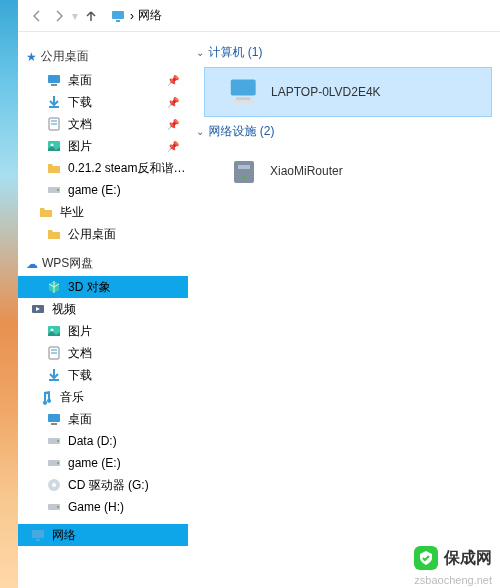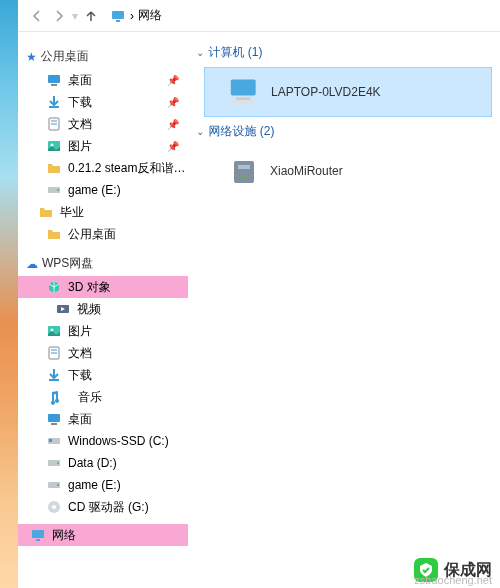--- a/index.html
+++ b/index.html
@@ -18,7 +18,7 @@
 .section-label { display: flex; align-items: center; padding: 4px 8px; margin-top: 6px; color: #333; }
 .section-label .star { color: #2e7cd6; margin-right: 4px; }
 .tree-item { display: flex; align-items: center; height: 22px; padding-left: 24px; cursor: pointer; }
-.tree-item.selected { background: #f9a8d4; }
+.tree-item.selected { background: #0ea5e9; }
 .tree-icon { width: 16px; height: 16px; margin-right: 6px; flex-shrink: 0; display: flex; align-items: center; justify-content: center; }
 .tree-label { white-space: nowrap; overflow: hidden; text-overflow: ellipsis; }
 .pin { margin-left: auto; margin-right: 8px; color: #888; font-size: 10px; }

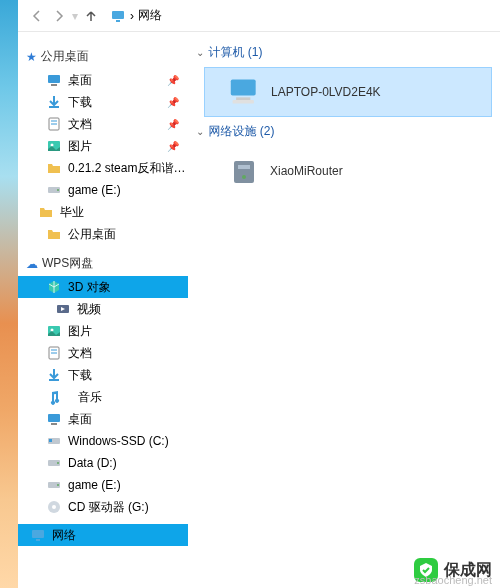--- a/index.html
+++ b/index.html
@@ -167,7 +167,7 @@
             </span>
             <span class="tree-label">3D 对象</span>
           </div>
-          <div class="tree-item" style="padding-left: 37px;">
+          <div class="tree-item" style="padding-left: 12px;">
             <span class="tree-icon">
               <svg width="16" height="16" viewBox="0 0 16 16">
                 <rect x="2" y="4" width="12" height="8" rx="1" fill="#5a6a8a"></rect>

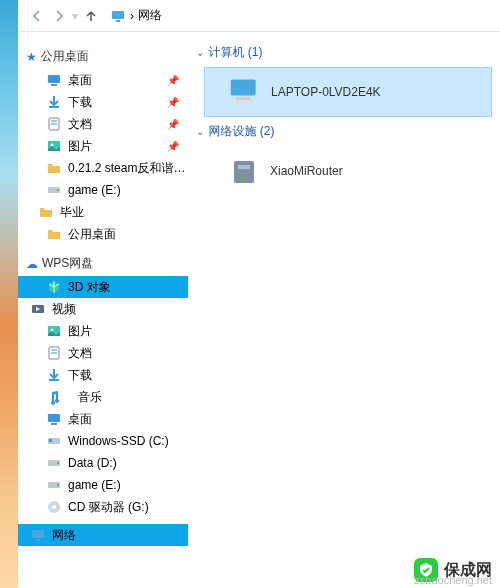--- a/index.html
+++ b/index.html
@@ -205,7 +205,7 @@
             </span>
             <span class="tree-label">下载</span>
           </div>
-          <div class="tree-item" style="padding-left: 28px; gap: 10px;">
+          <div class="tree-item" style="padding-left: 20px;">
             <span class="tree-icon">
               <svg width="16" height="16" viewBox="0 0 16 16">
                 <path d="M6 3 L12 2 L12 10 A2 2 0 1 1 10 10 L10 5 L8 5.3 L8 12 A2 2 0 1 1 6 12 Z" fill="#3a9ad9"></path>

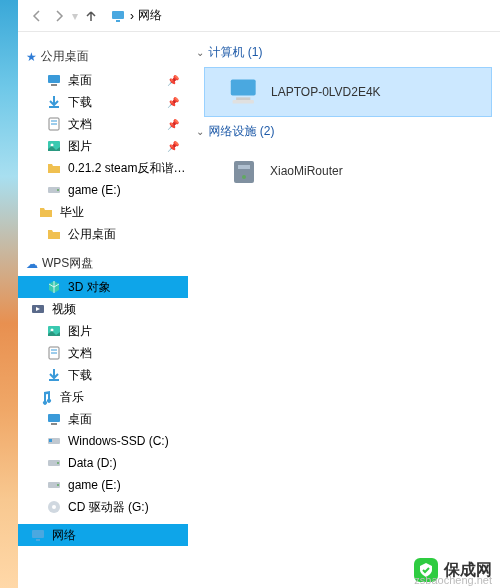--- a/index.html
+++ b/index.html
@@ -226,15 +226,6 @@
             <span class="tree-icon">
               <svg width="16" height="16" viewBox="0 0 16 16">
                 <rect x="2" y="5" width="12" height="6" rx="1" fill="#c0c8d0"></rect>
-                <rect x="3" y="6" width="3" height="3" fill="#3a9ad9"></rect>
-              </svg>
-            </span>
-            <span class="tree-label">Windows-SSD (C:)</span>
-          </div>
-          <div class="tree-item" style="padding-left: 28px;">
-            <span class="tree-icon">
-              <svg width="16" height="16" viewBox="0 0 16 16">
-                <rect x="2" y="5" width="12" height="6" rx="1" fill="#c0c8d0"></rect>
                 <circle cx="12" cy="8" r="1" fill="#60a860"></circle>
               </svg>
             </span>

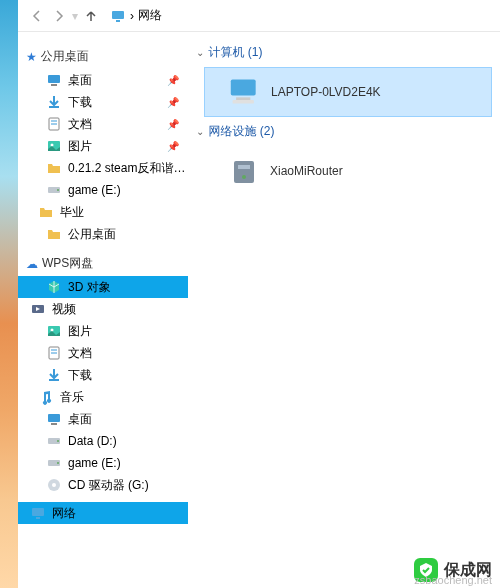--- a/index.html
+++ b/index.html
@@ -249,6 +249,15 @@
             </span>
             <span class="tree-label">CD 驱动器 (G:)</span>
           </div>
+          <div class="tree-item" style="padding-left: 28px;">
+            <span class="tree-icon">
+              <svg width="16" height="16" viewBox="0 0 16 16">
+                <rect x="2" y="5" width="12" height="6" rx="1" fill="#c0c8d0"></rect>
+                <circle cx="12" cy="8" r="1" fill="#60a860"></circle>
+              </svg>
+            </span>
+            <span class="tree-label">Game (H:)</span>
+          </div>
         </div>
 
       <div class="tree-item selected" style="padding-left:12px;margin-top:6px">

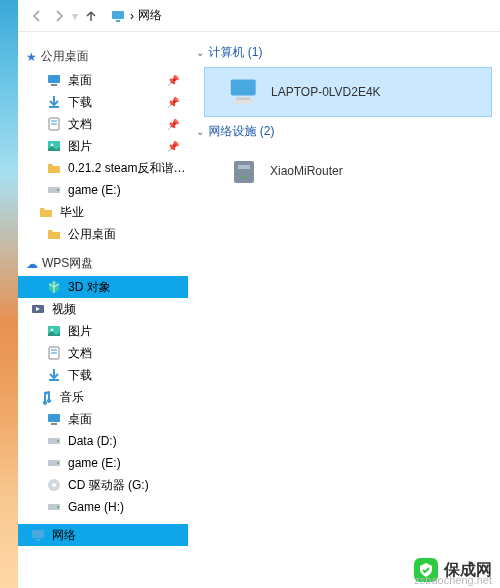--- a/index.html
+++ b/index.html
@@ -28,7 +28,7 @@
 .device-item.selected { background: #cce8ff; border: 1px solid #99d1ff; }
 .device-icon { width: 32px; height: 32px; margin-right: 10px; display: flex; align-items: center; justify-content: center; }
 .device-label { color: #333; }
-.watermark { position: absolute; right: 8px; bottom: 6px; display: flex; align-items: center; gap: 6px; }
+.watermark { position: absolute; right: 8px; bottom: 18px; display: flex; align-items: center; gap: 6px; }
 .wm-badge { width: 24px; height: 24px; background: #2ecc40; border-radius: 6px; display: flex; align-items: center; justify-content: center; color: #fff; font-weight: bold; }
 .wm-text { font-size: 16px; font-weight: bold; color: #333; }
 svg { display: block; }

